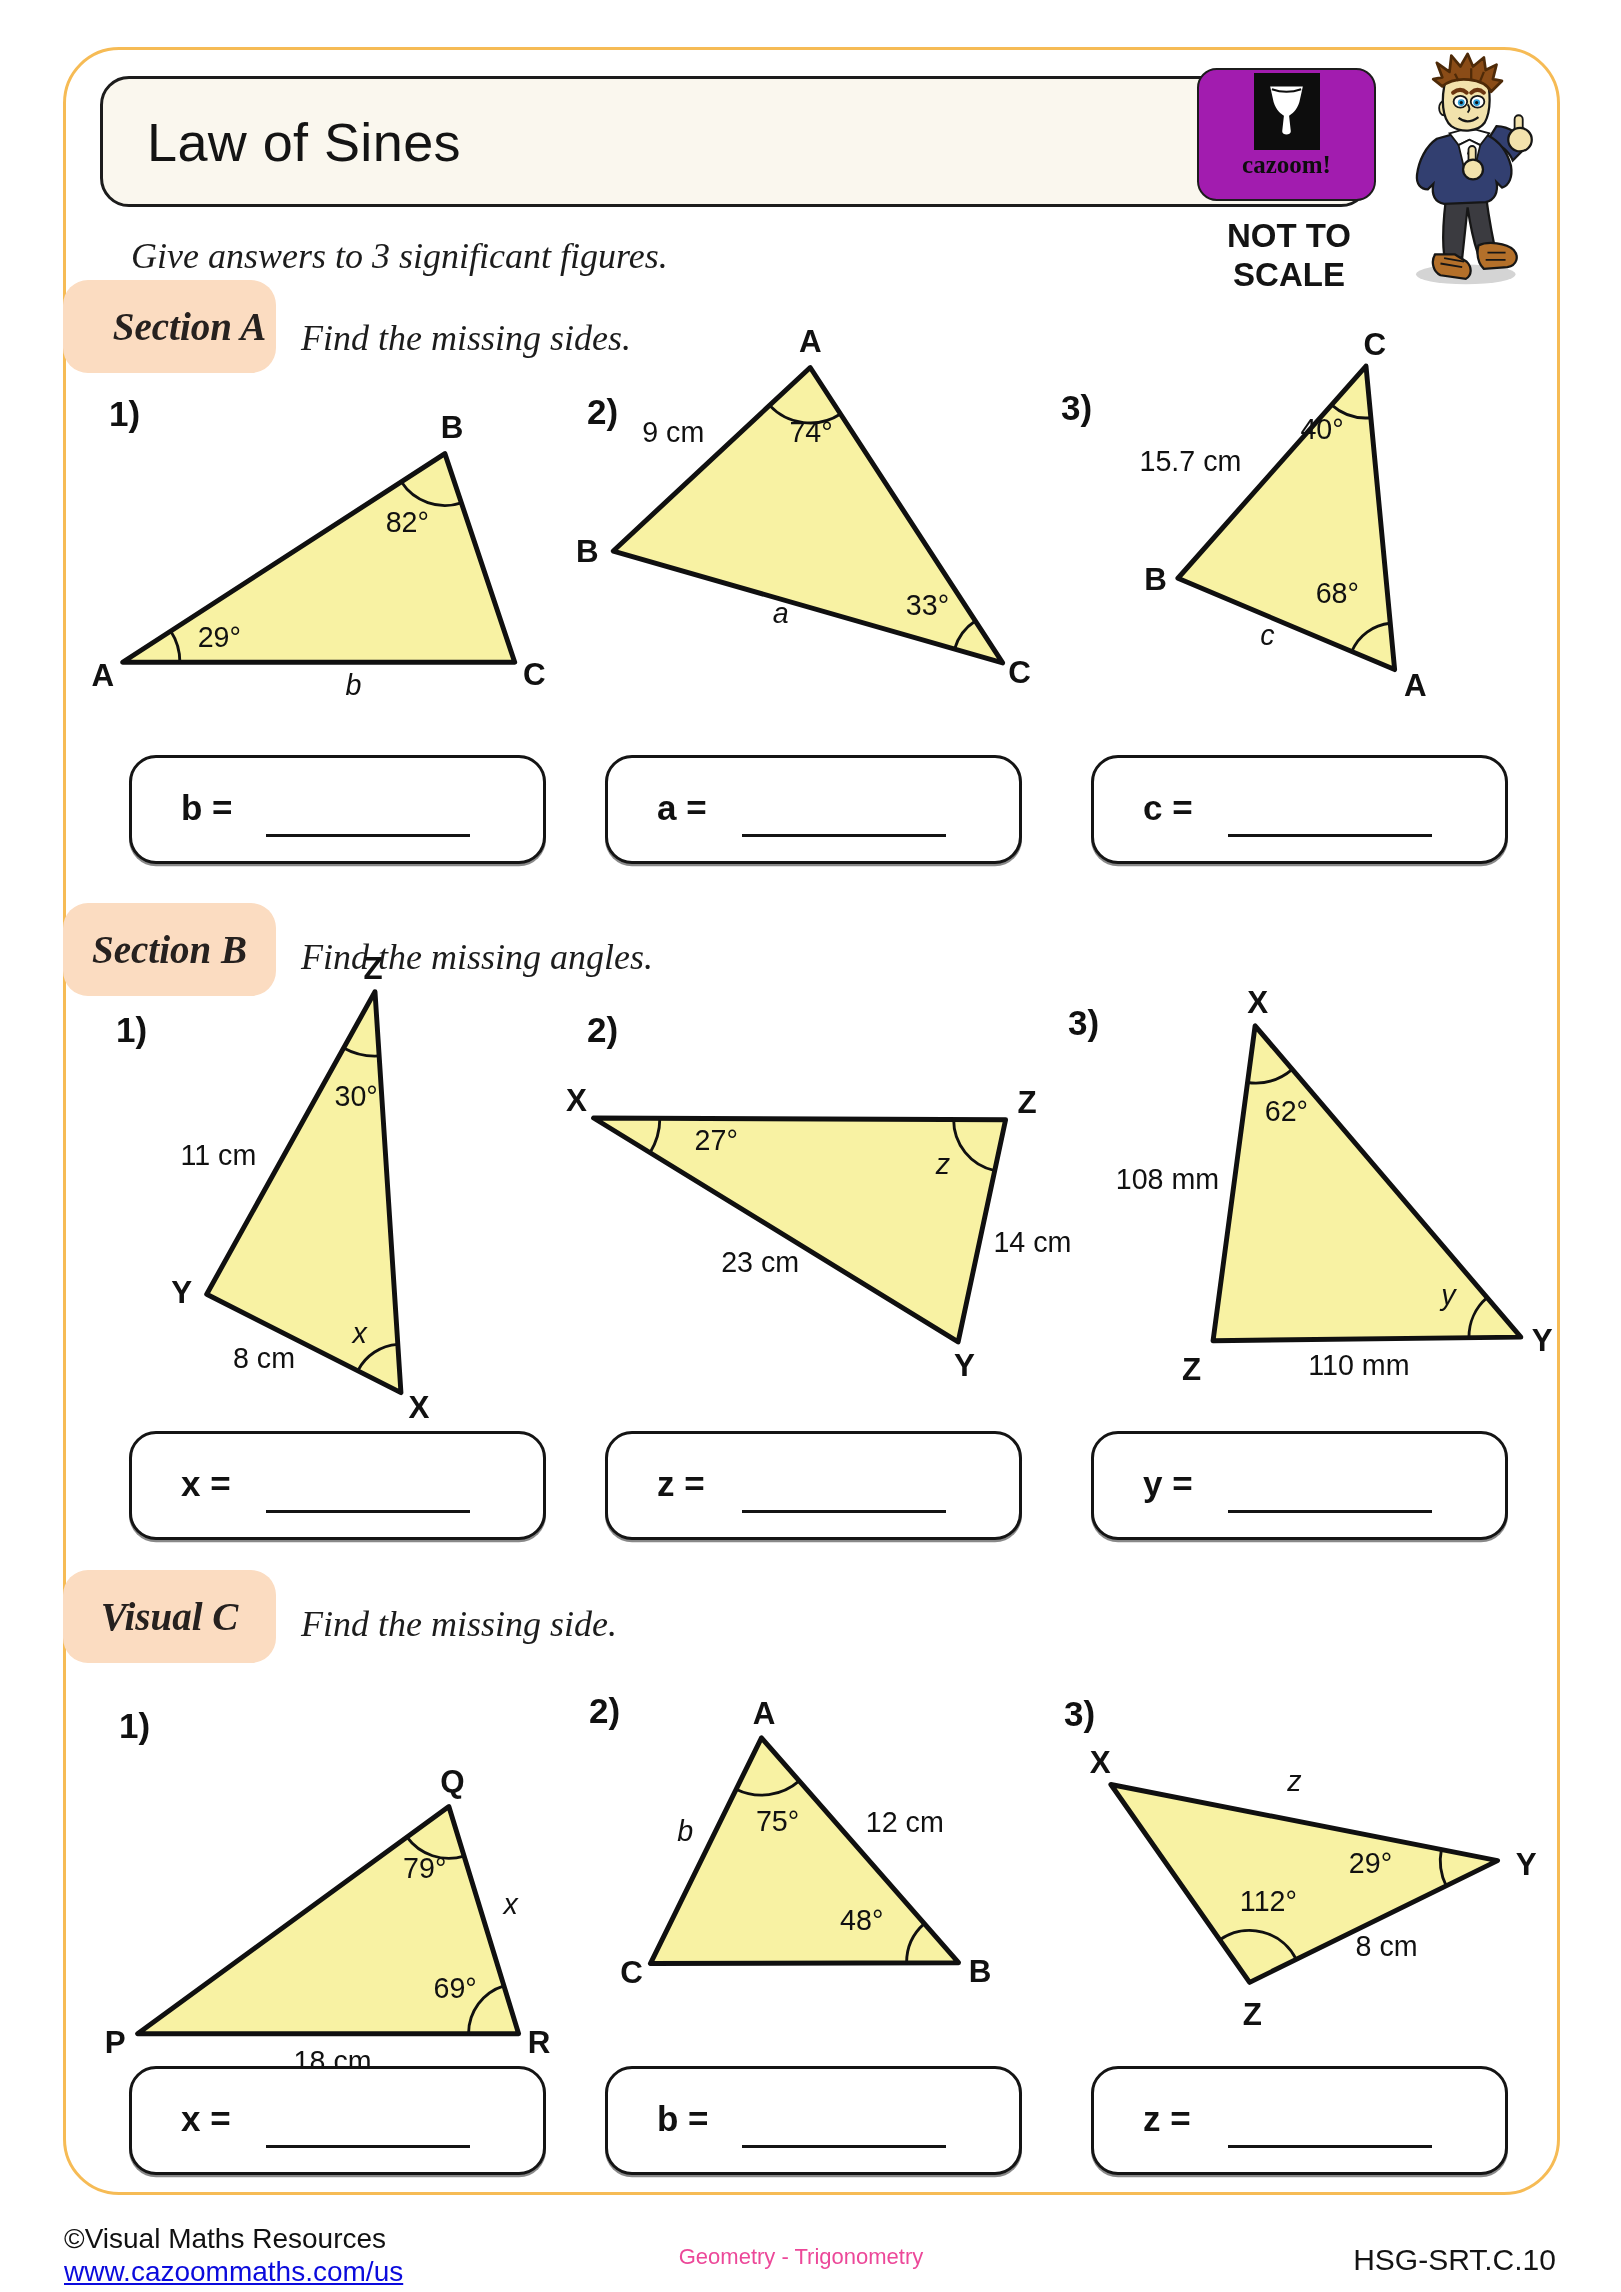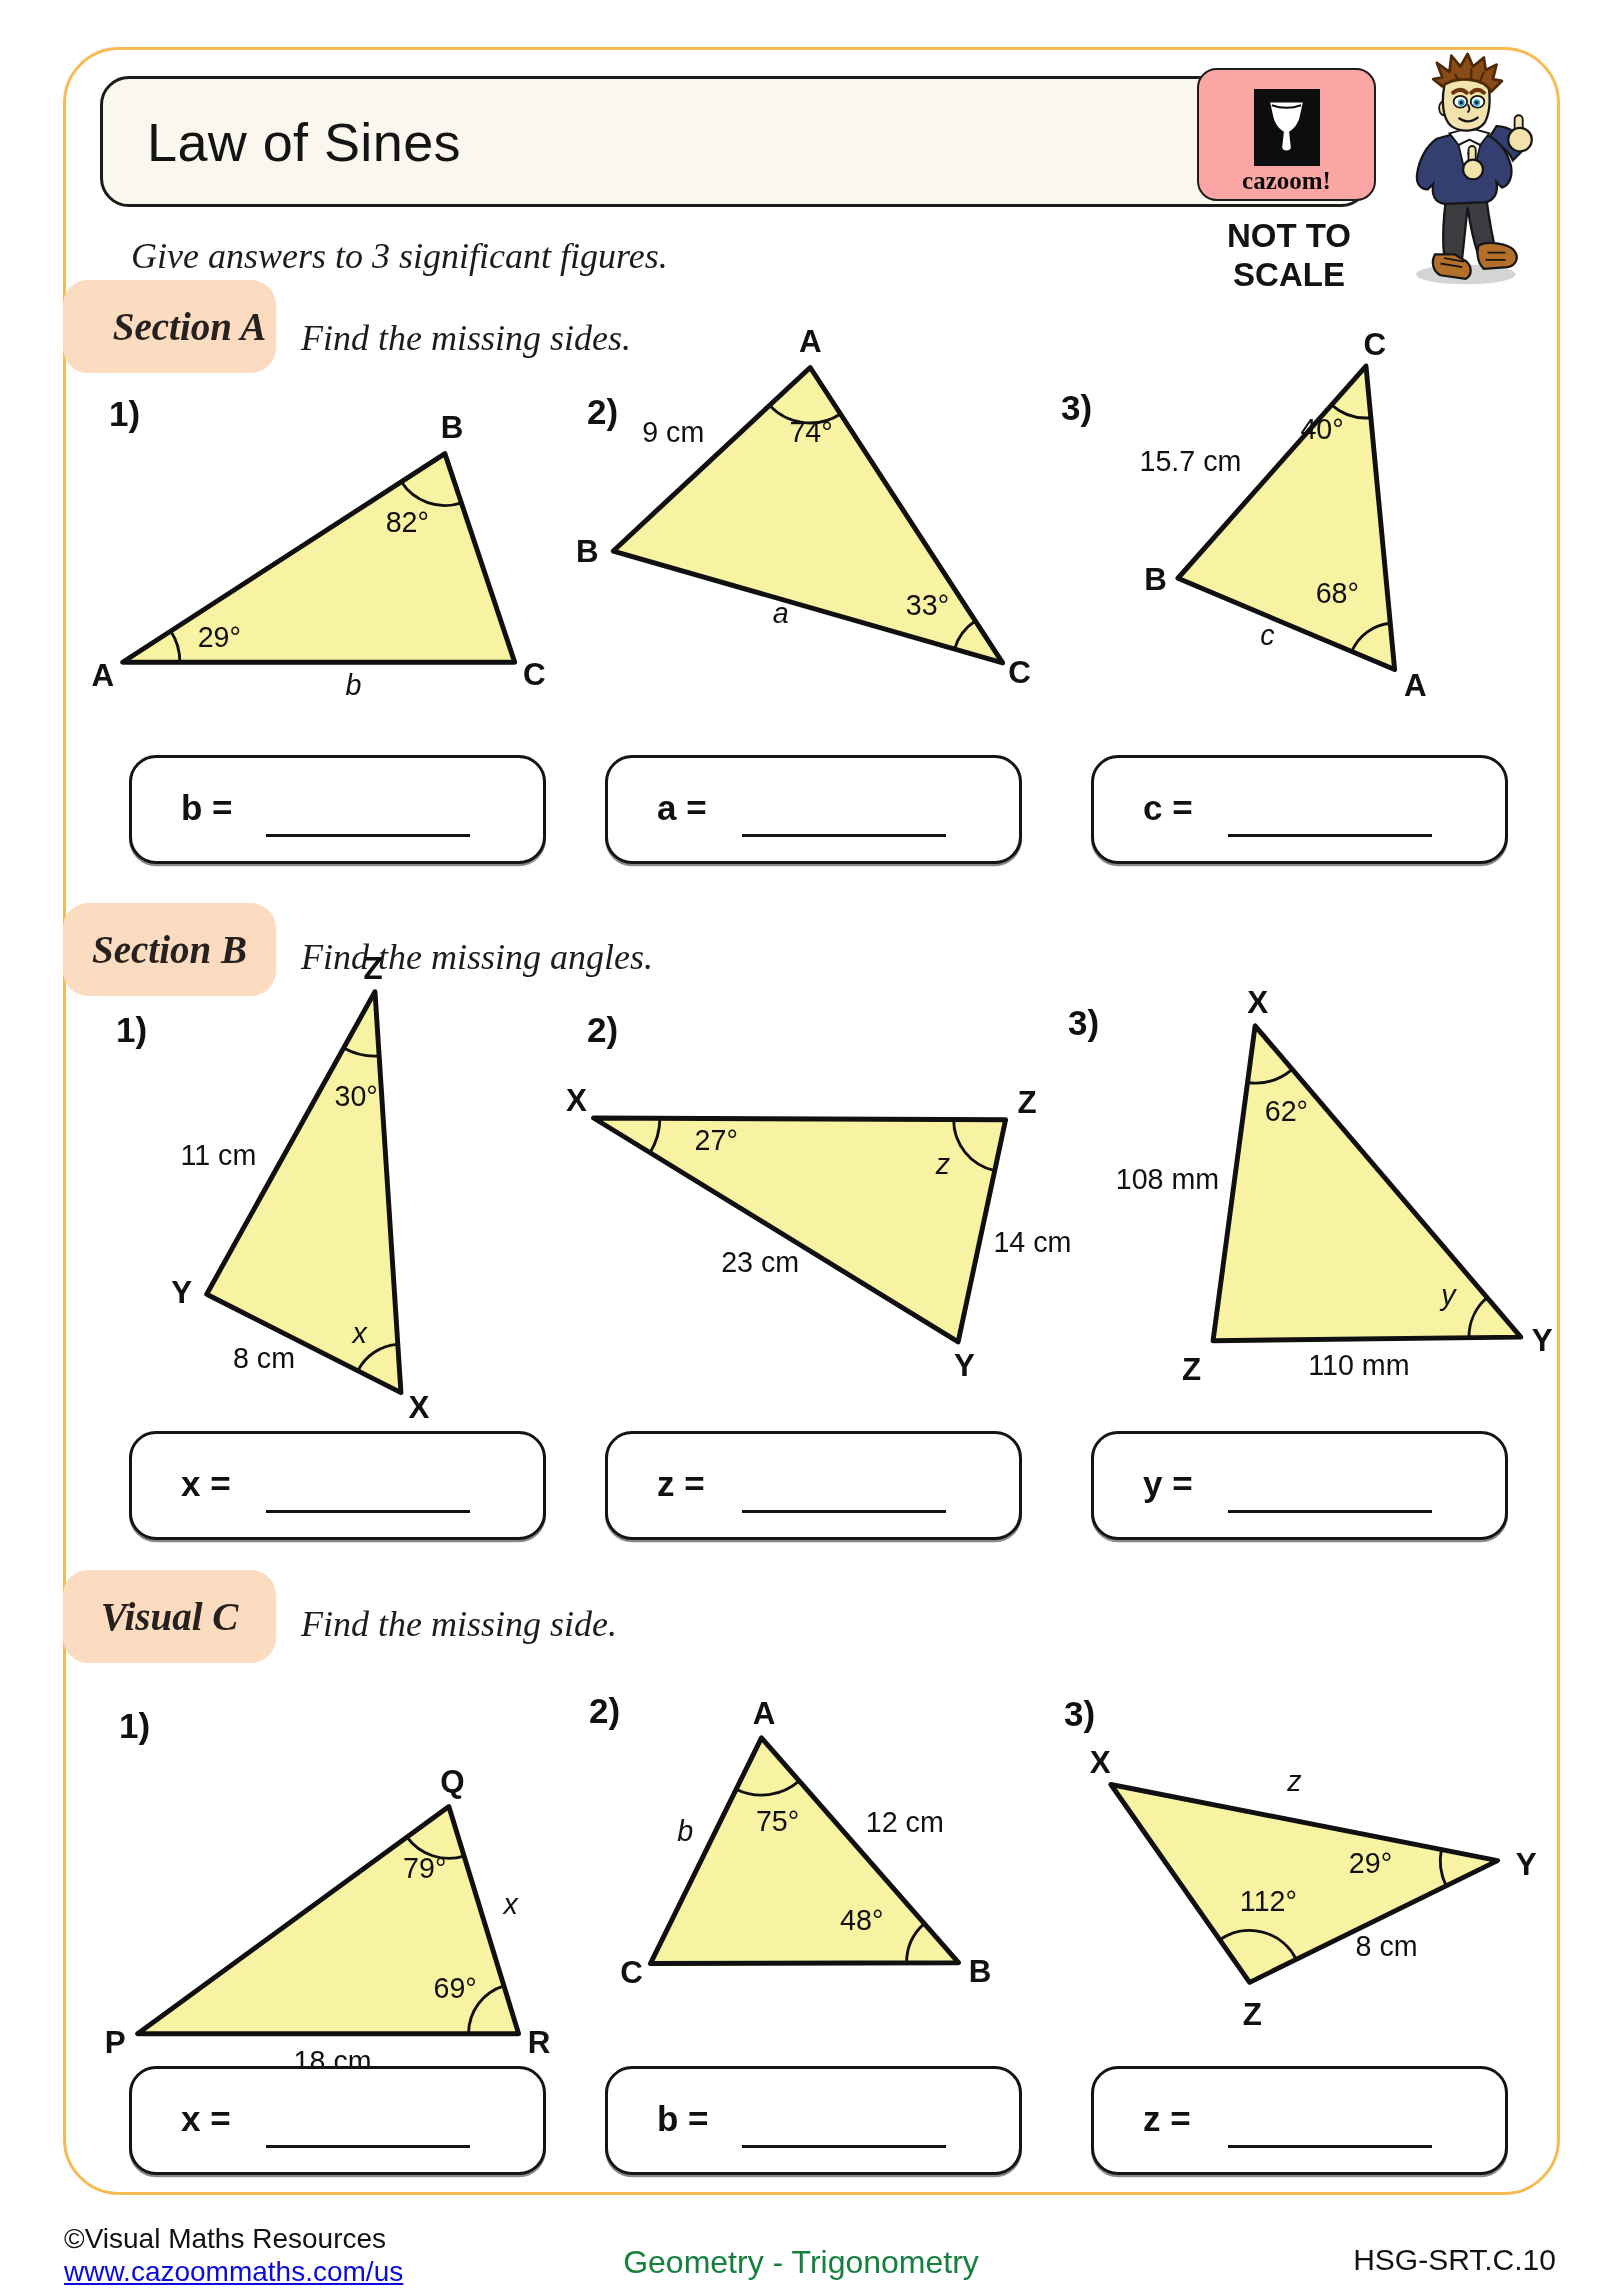--- a/index.html
+++ b/index.html
@@ -20,9 +20,9 @@
         background:var(--cream);border:3.6px solid #1c1c1c;border-radius:29px;
         display:flex;align-items:center;padding-left:36px}
   .title-box h1{margin:8px;font-size:54px;font-weight:normal;letter-spacing:0.4px;color:#141414}
-  .logo-box{position:absolute;left:1197px;top:68px;width:179px;height:133px;background:#fca5a5;
+  .logo-box{position:absolute;left:1197px;top:68px;width:179px;height:133px;background:#a21caf;
         border:2.7px solid #1c1c1c;border-radius:19.7px;display:flex;flex-direction:column;
-        align-items:center;padding-top:19px}
+        align-items:center;padding-top:3px}
   .logo-square{width:66px;height:77px;background:#0d0d0d;display:flex;align-items:center;justify-content:center}
   .logo-text{font-family:"Liberation Serif",serif;font-weight:bold;font-size:25px;color:#0d0d0d;margin-top:0.9px}
   .nts{position:absolute;left:1197px;top:217px;width:184px;text-align:center;

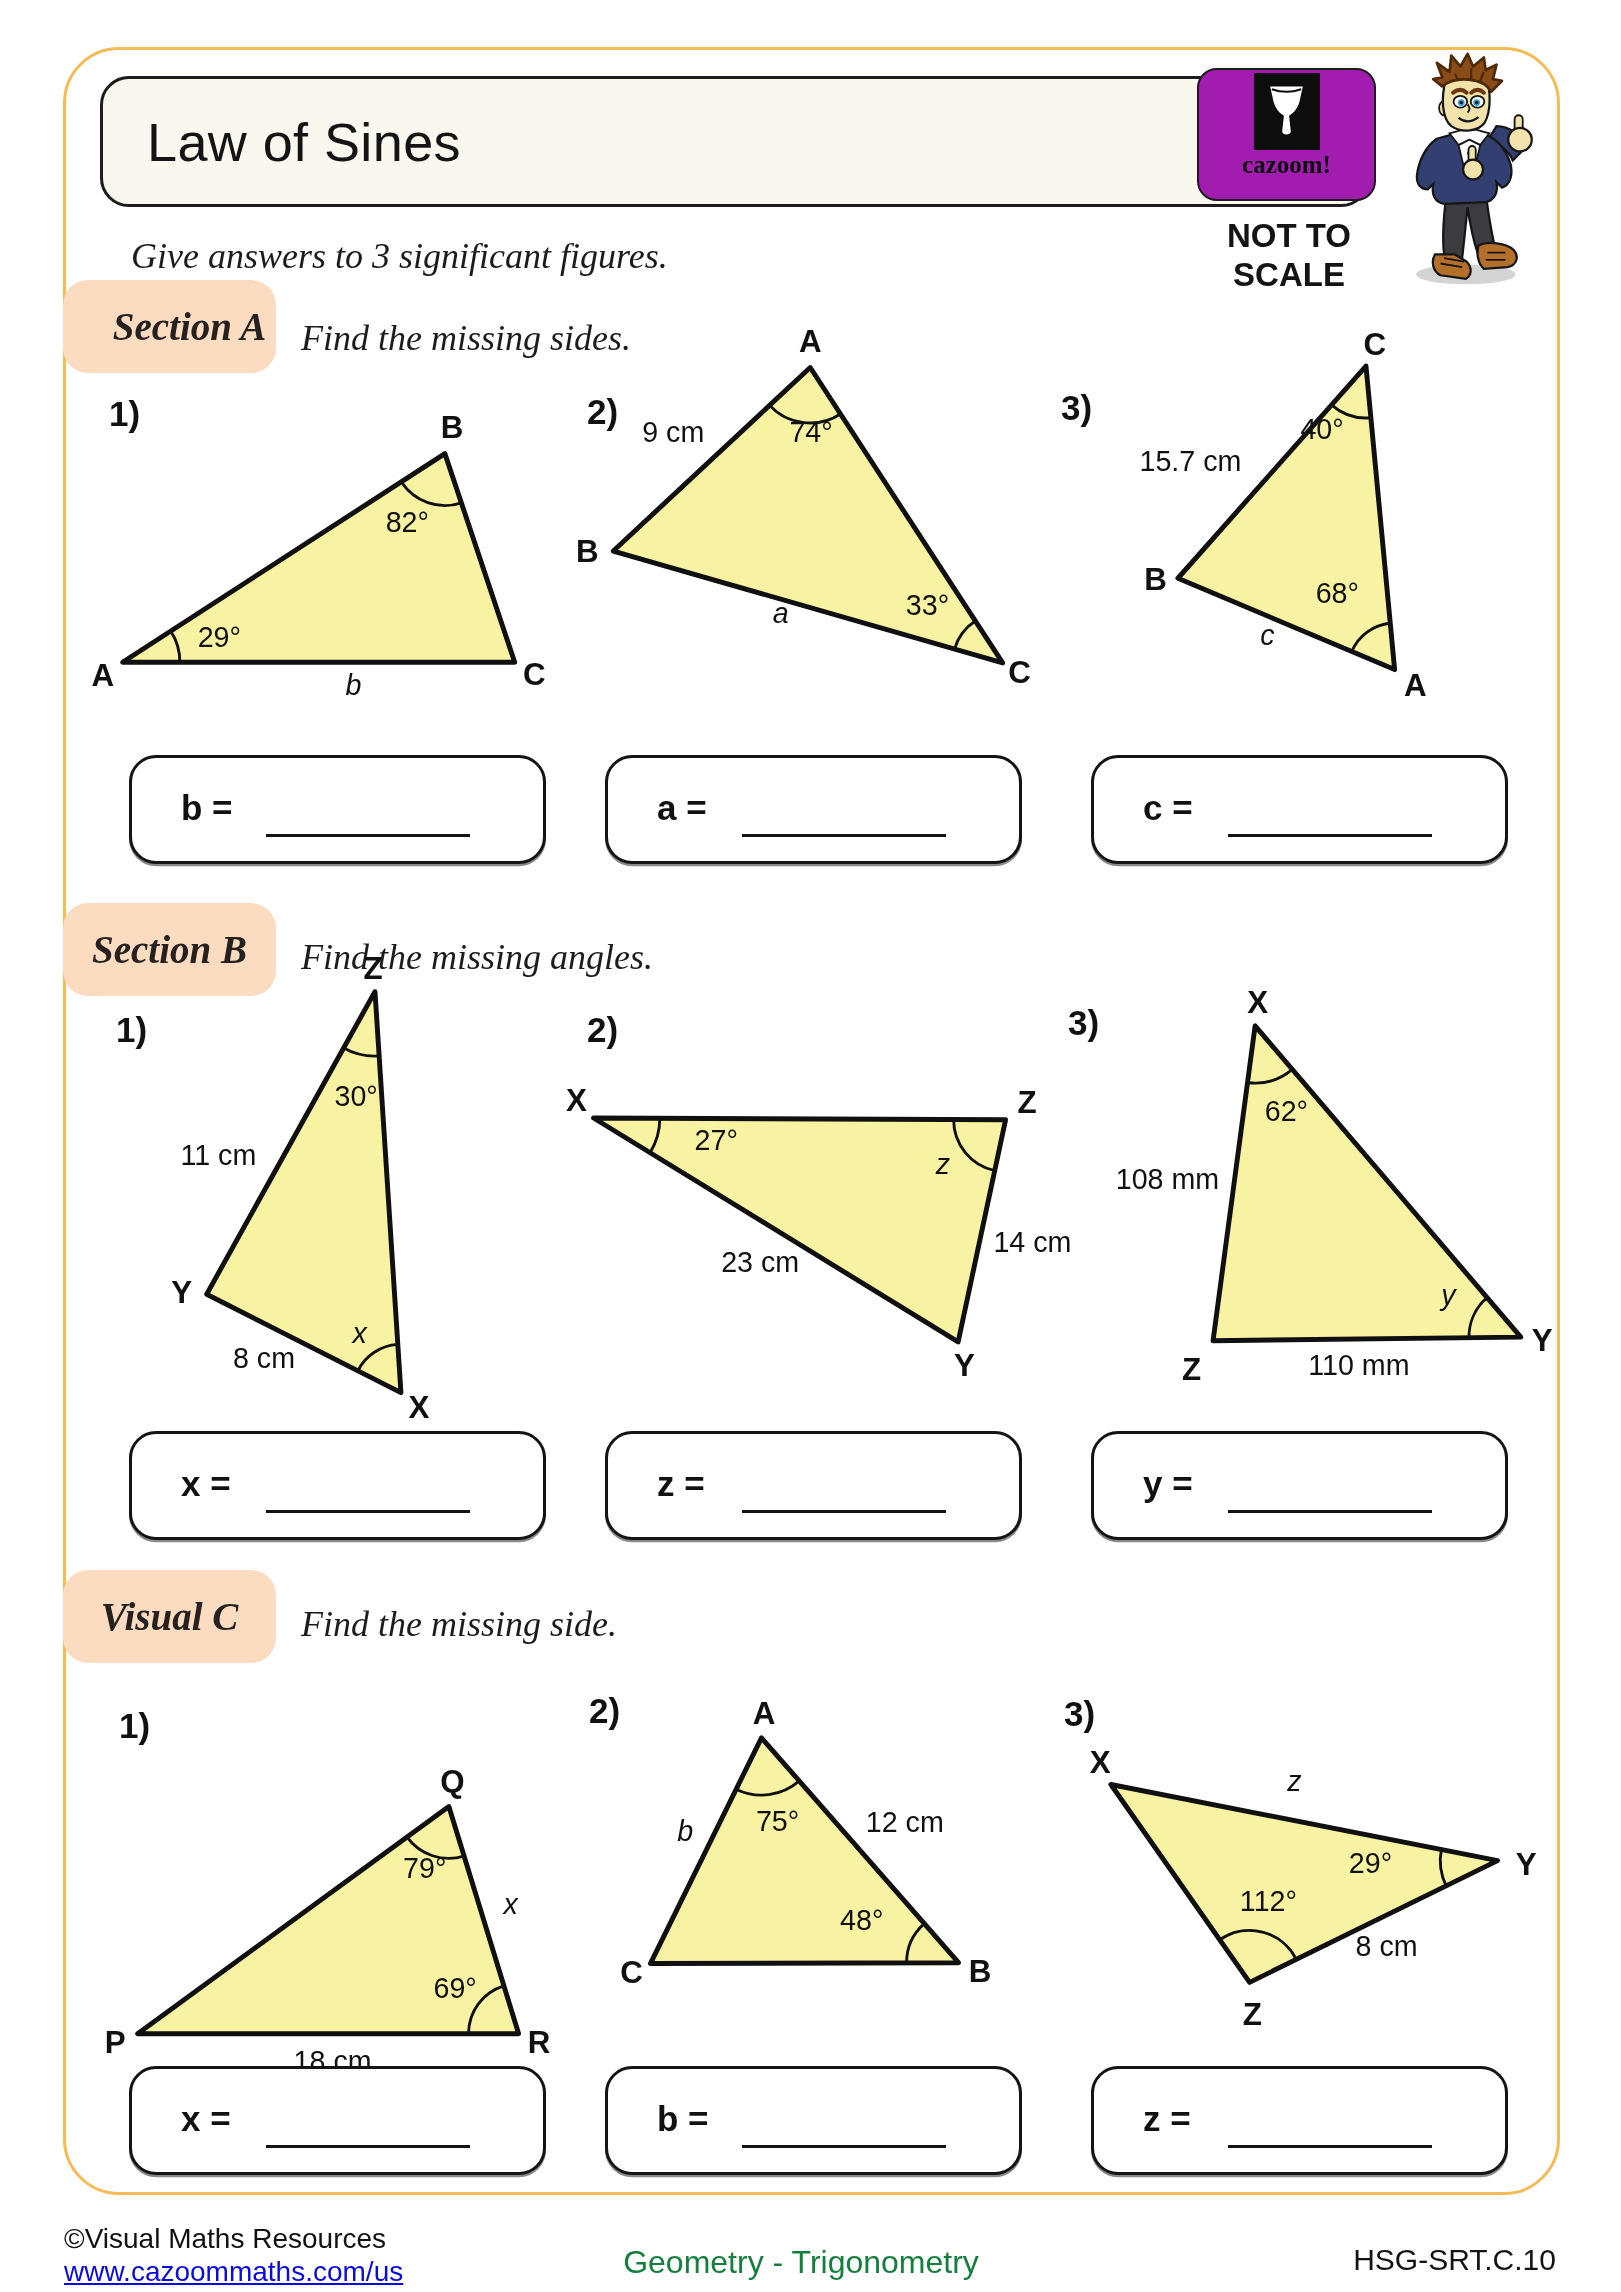--- a/index.html
+++ b/index.html
@@ -51,7 +51,7 @@
   .foot-copy{position:absolute;left:64px;top:2223px;font-size:28px;color:#111}
   .foot-link{position:absolute;left:64px;top:2256px;font-size:28px;color:var(--link);
         text-decoration:underline;cursor:pointer}
-  .foot-center{position:absolute;left:0;top:2244px;width:1602px;text-align:center;font-size:32px;color:#15803d}
+  .foot-center{position:absolute;left:0;top:2244px;width:1602px;text-align:center;font-size:22px;color:#ec4899}
   .foot-code{position:absolute;right:66px;top:2243px;font-size:30px;color:#141414}
 </style>
 </head>

